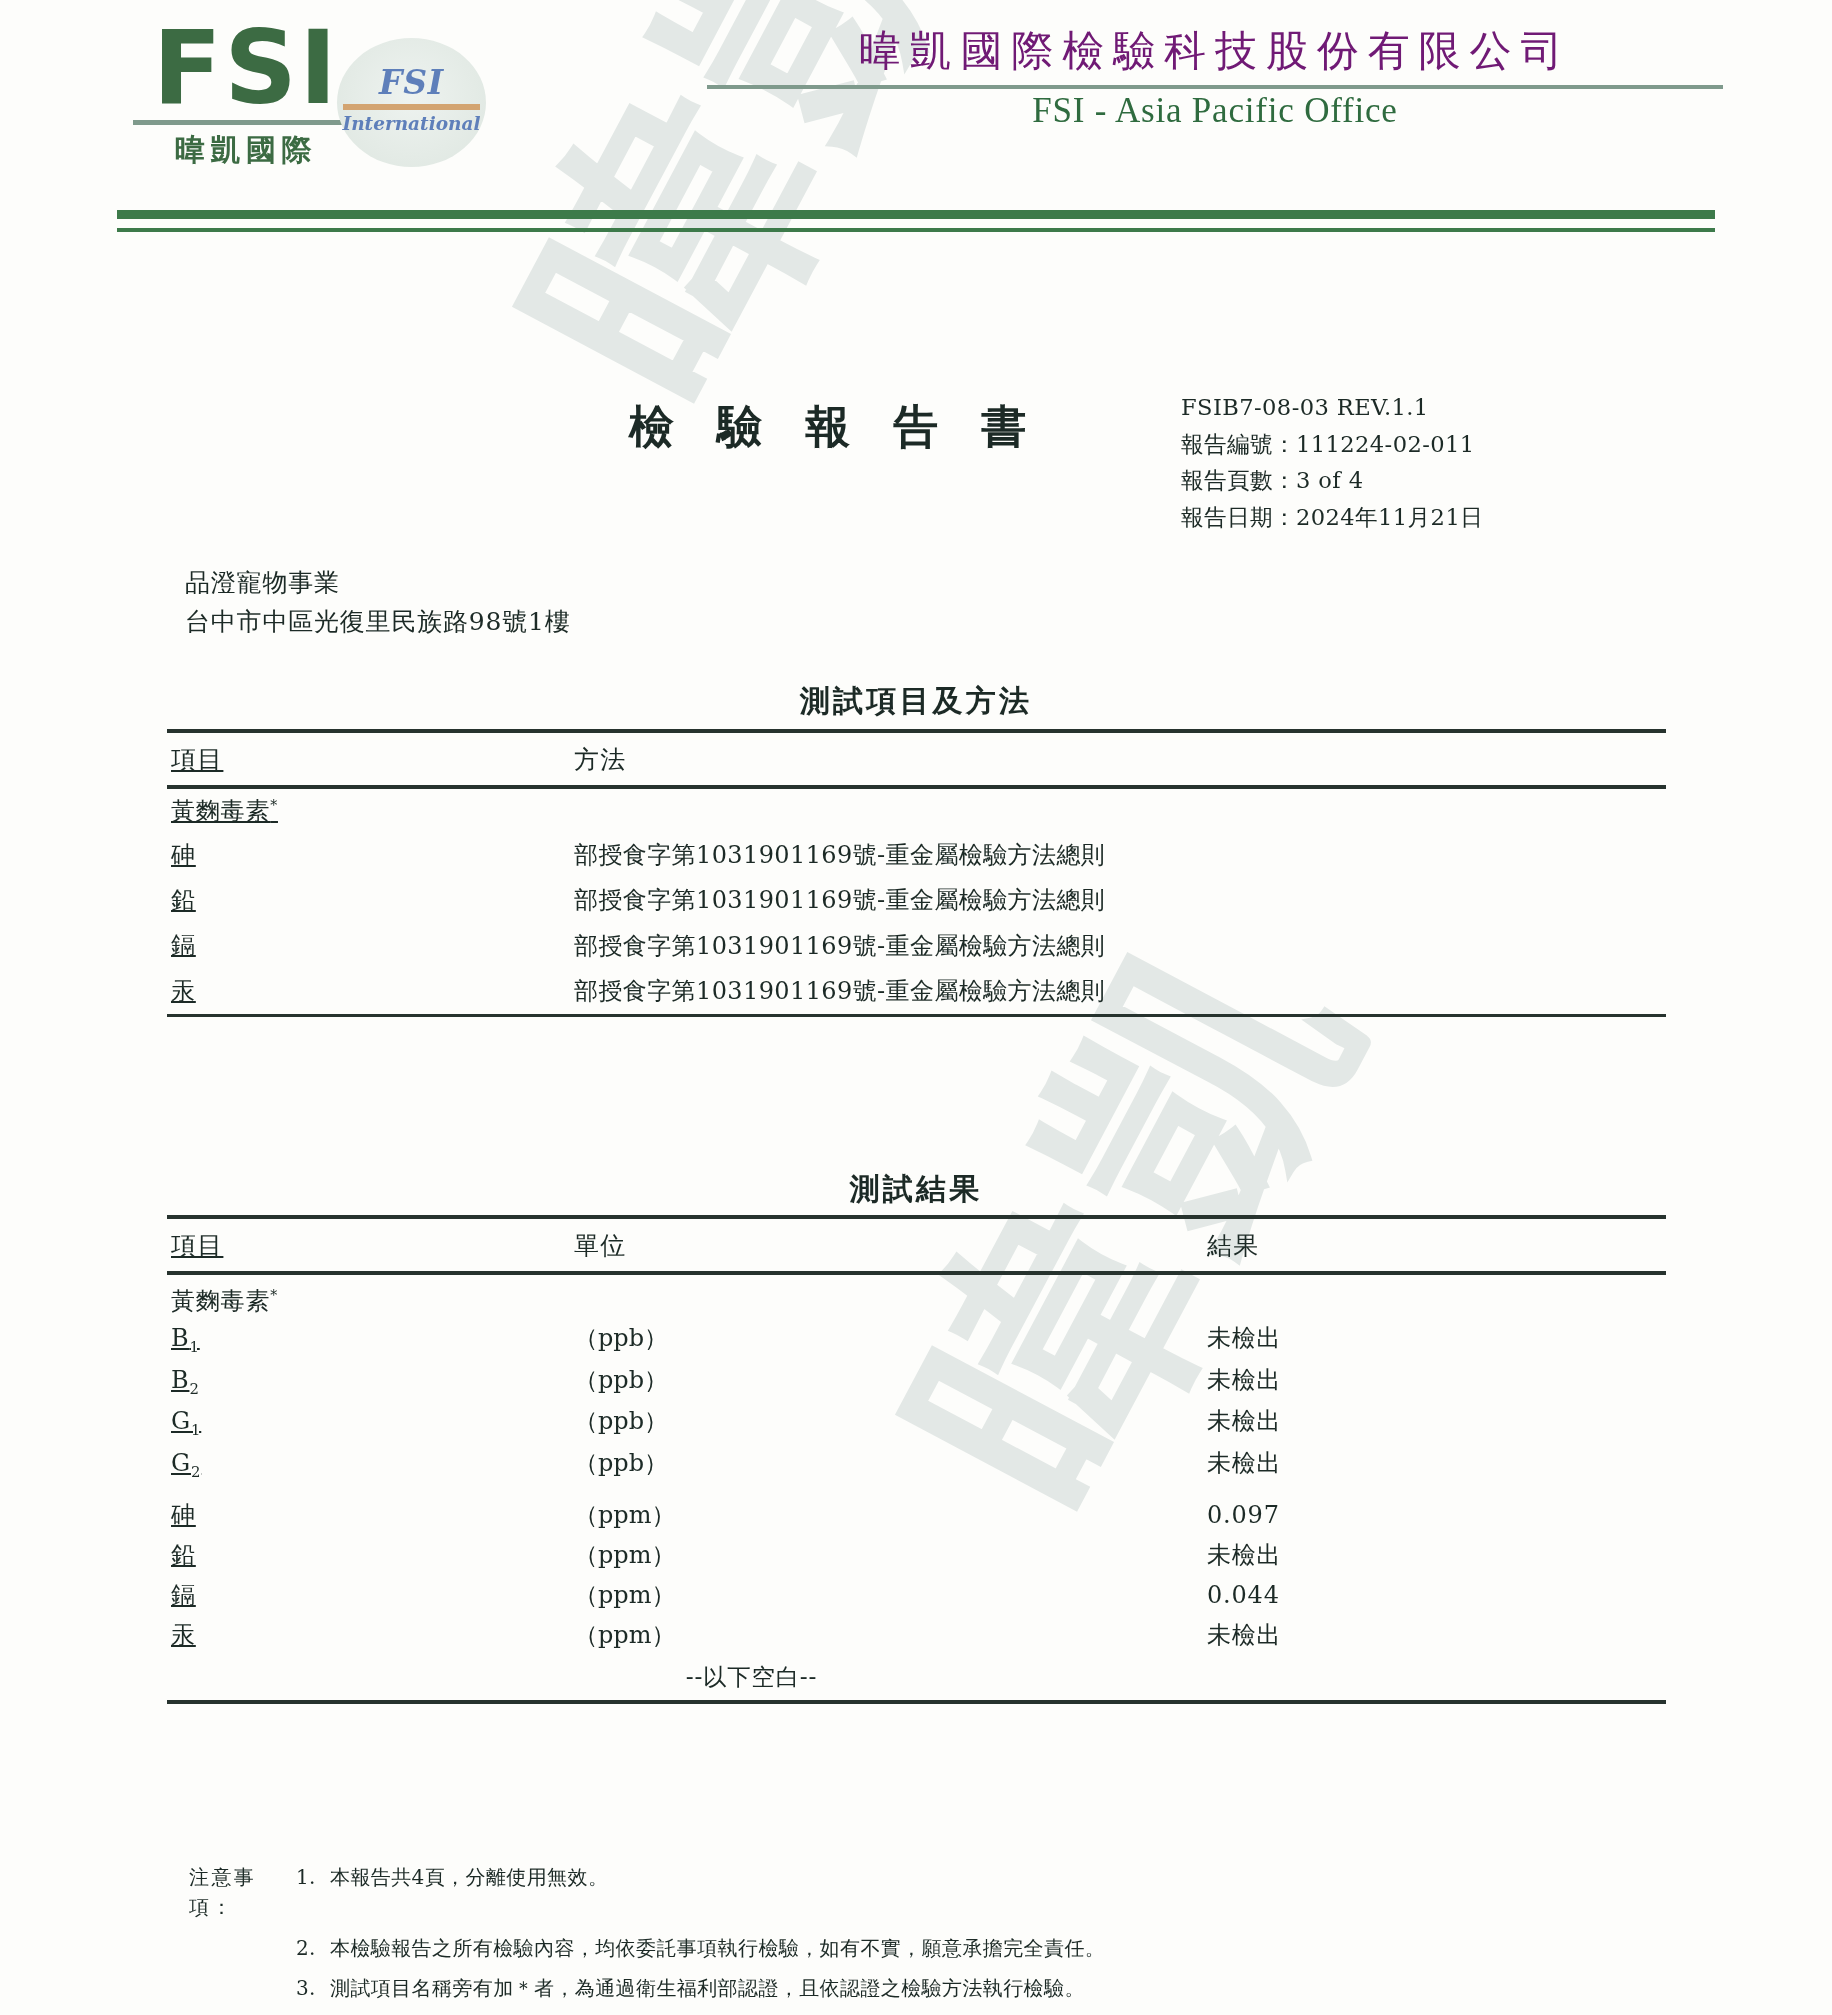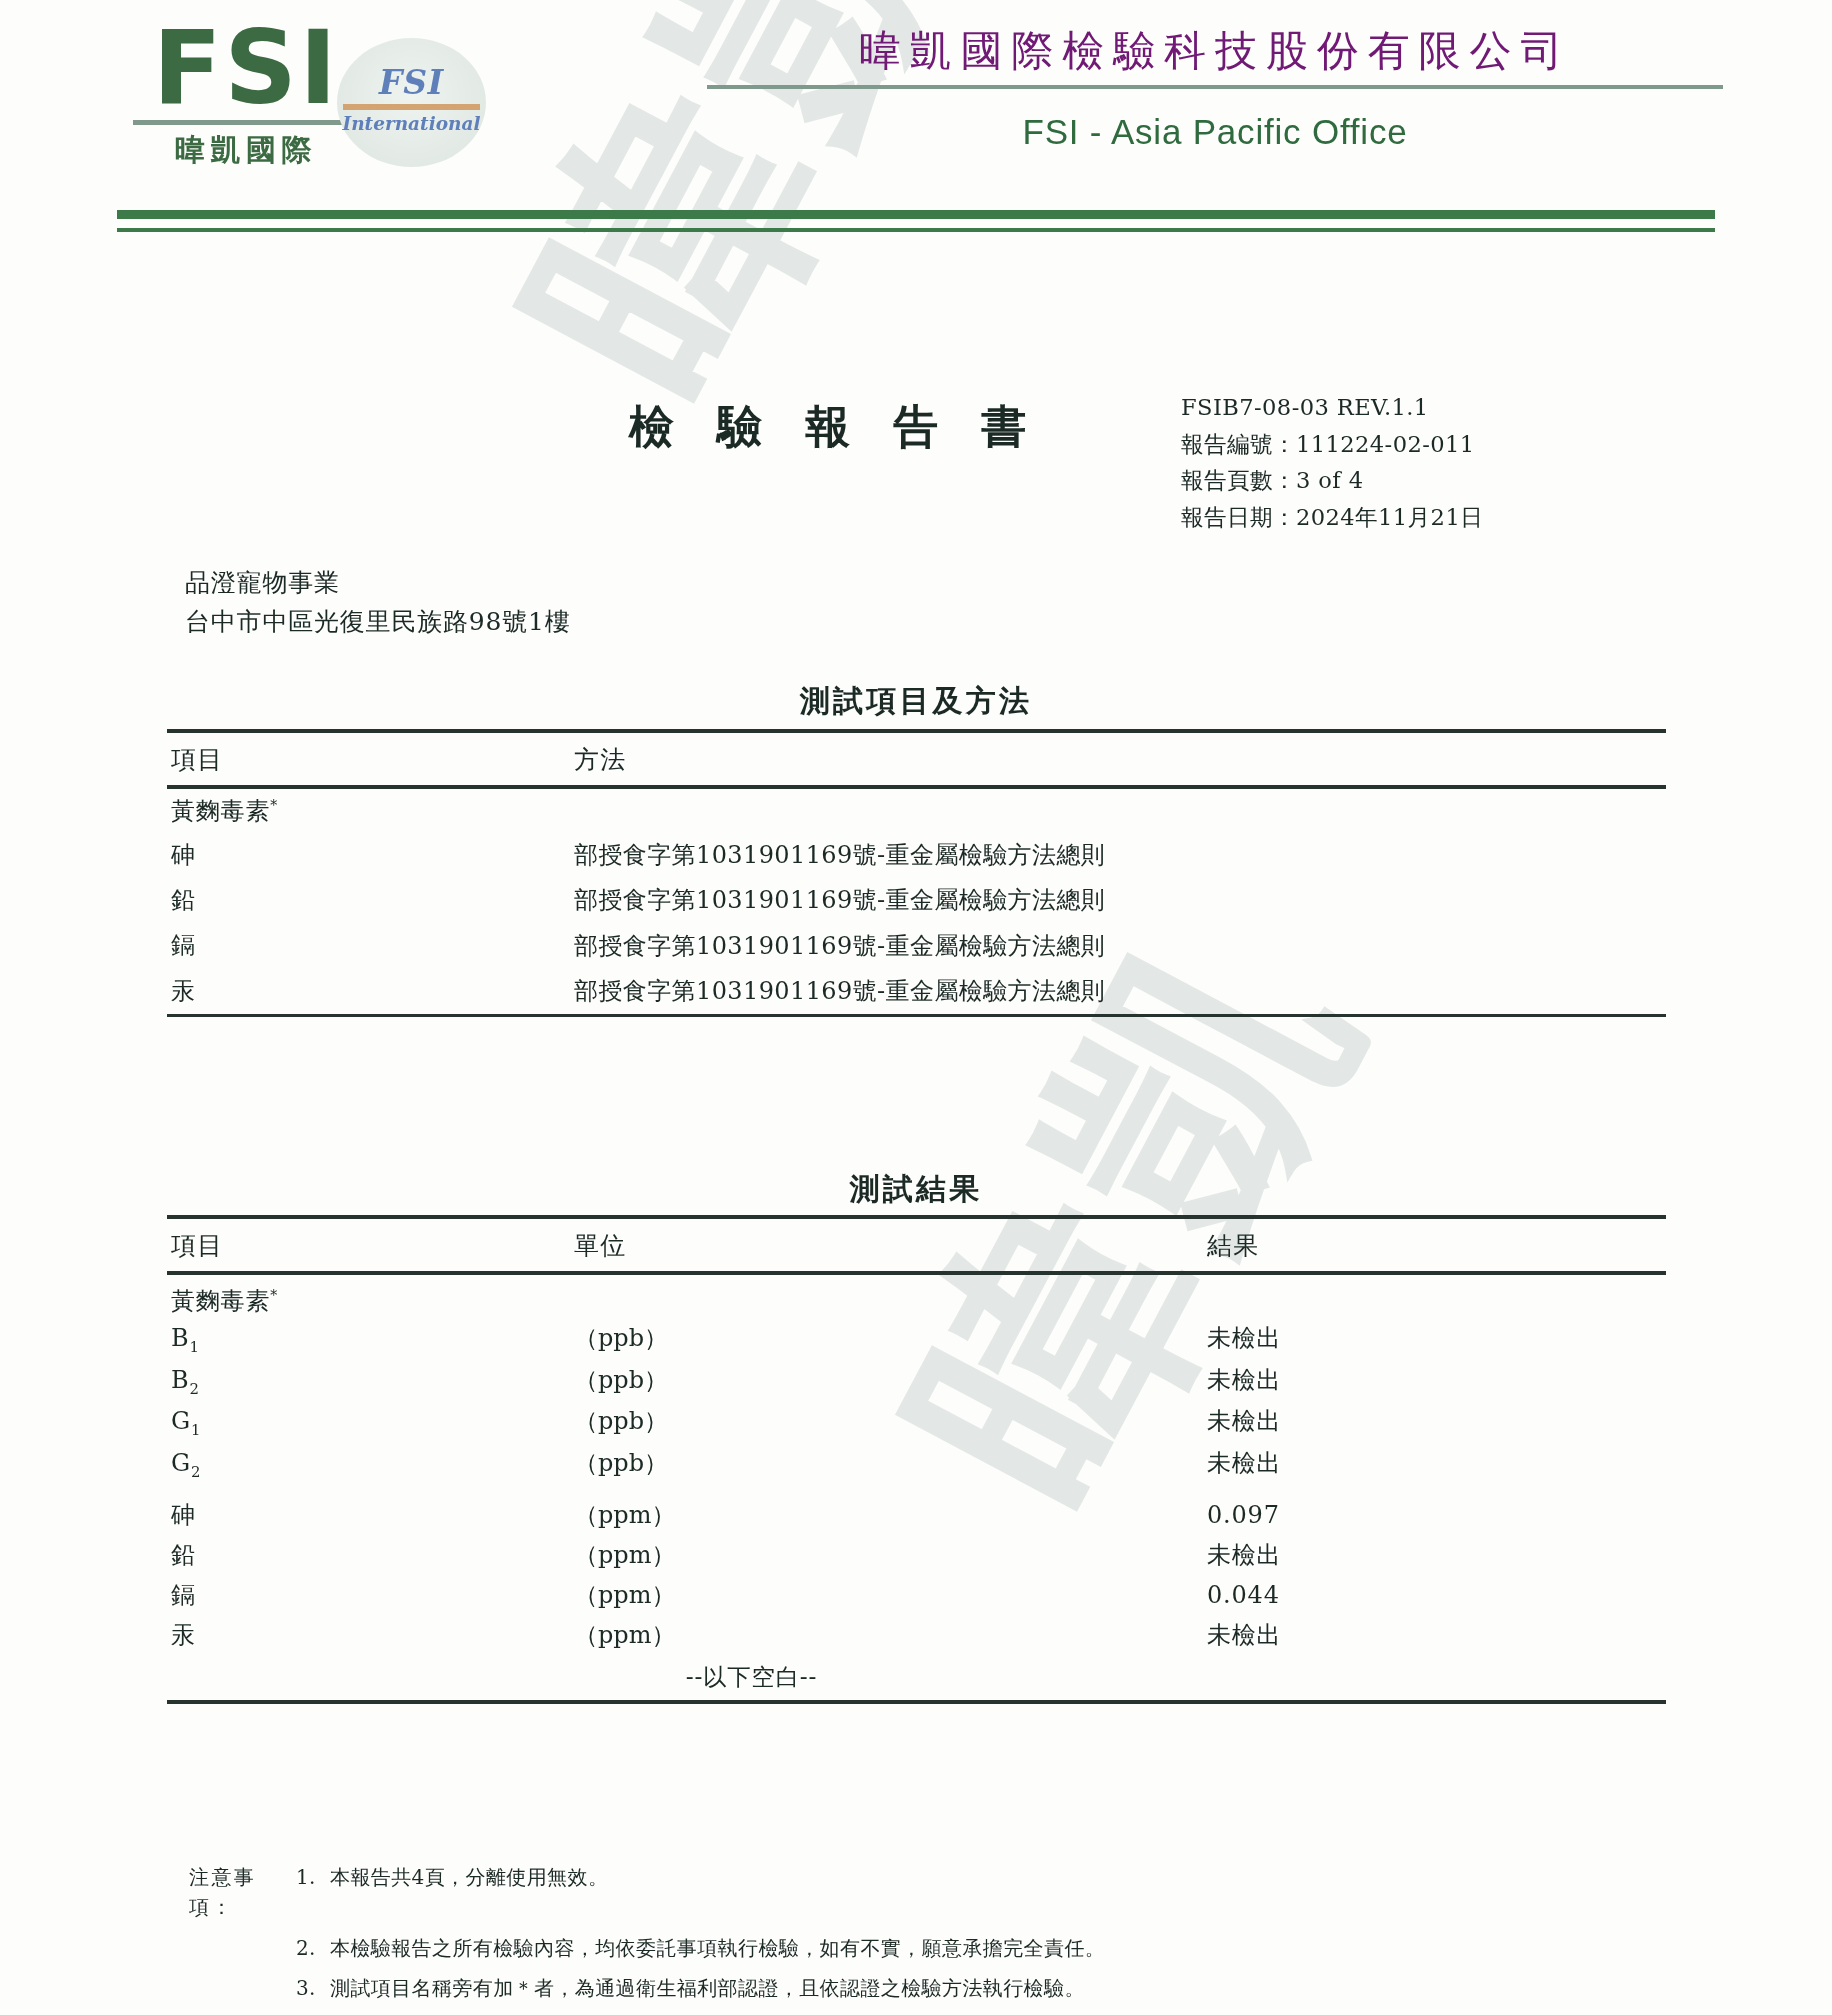--- a/index.html
+++ b/index.html
@@ -141,11 +141,11 @@
     margin-top: 5.6px;
   }
   .co-en {
-    margin-top: 23px;
+    margin-top: 2px;
     font-size: 35px;
     color: #2f6b3f;
     text-align: center;
-    font-family: Liberation Sans, sans-serif;
+    font-family: Liberation Serif, serif;
     letter-spacing: 0.8px;
   }
 

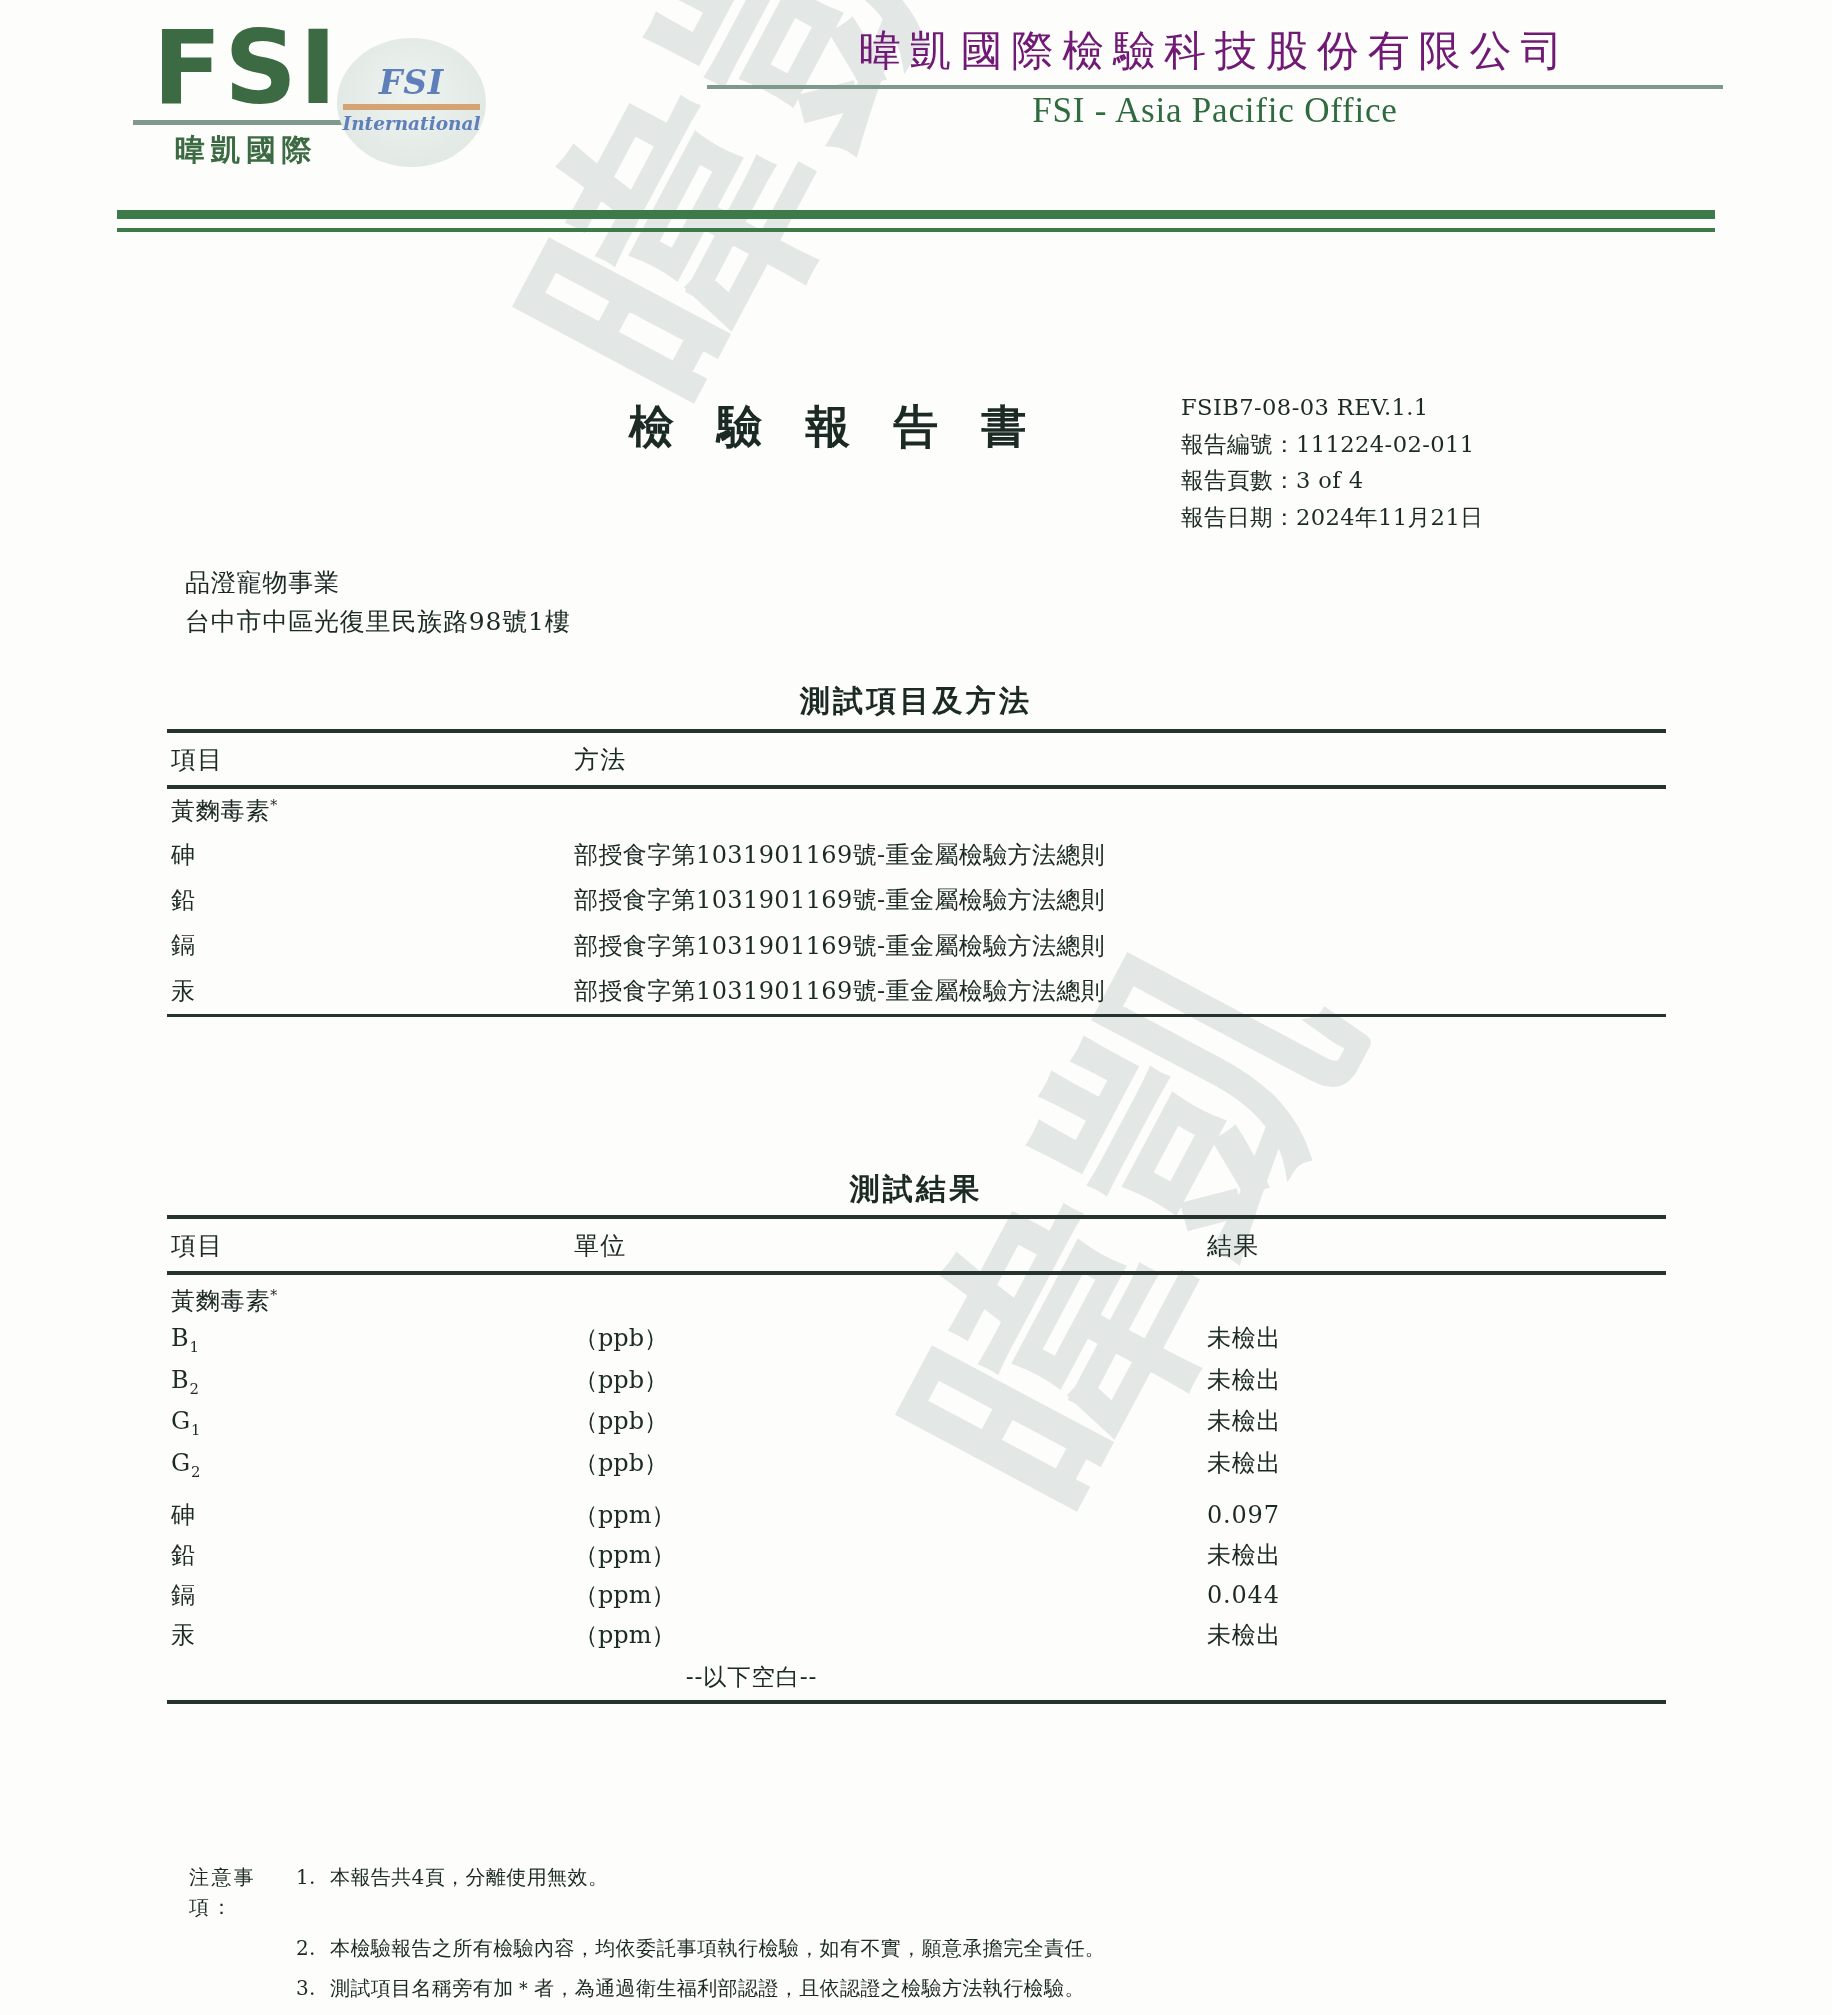--- a/index.html
+++ b/index.html
@@ -234,7 +234,7 @@
     font-size: 25px;
     letter-spacing: 1.2px;
   }
-  .c-item   { width: 403px; padding-left: 4px; }
+  .c-item   { width: 403px; padding-left: 4px; text-decoration: underline; }
   .c-method { flex: 1; }
   .c-unit   { width: 613px; }
   .c-result { flex: 1; text-align: left; padding-left: 20px;}

